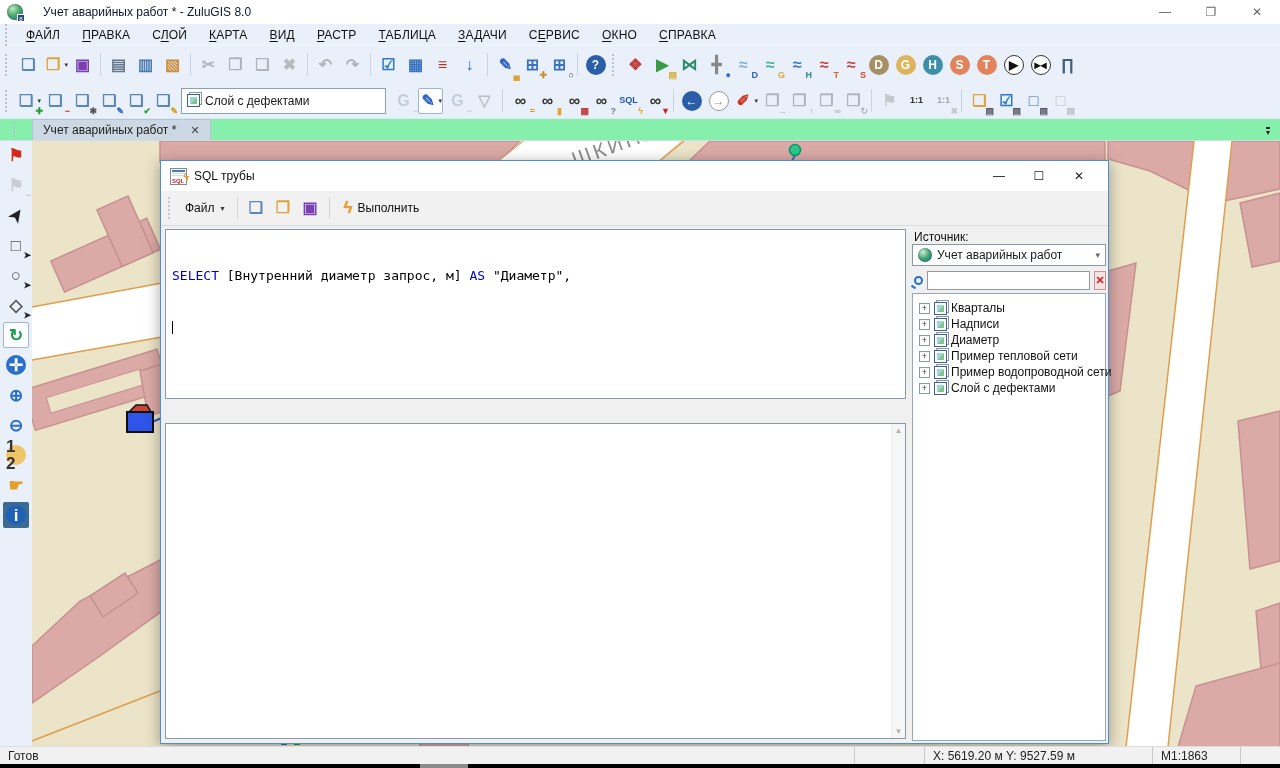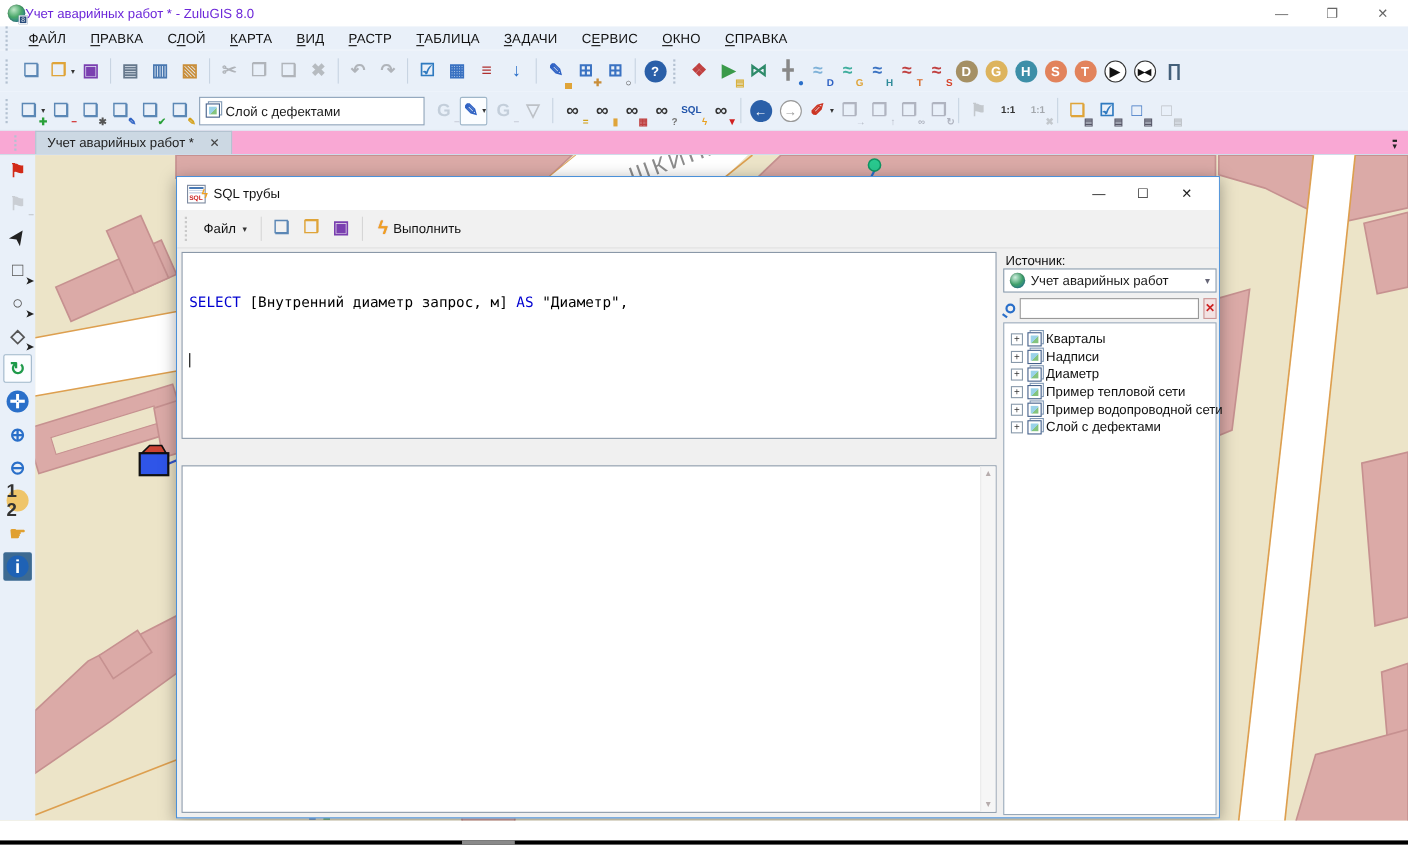--- a/index.html
+++ b/index.html
@@ -14,7 +14,7 @@
              box-shadow:inset 0 0 2px rgba(0,0,0,.4); }
   .appicon .vbadge { position:absolute; right:-2px; bottom:-2px; width:8px; height:8px; background:#274a7a;
              color:#fff; font-size:6px; line-height:8px; text-align:center; border:1px solid #fff; }
-  .titlebar .title { margin-left:0; color:#6d28d9; }
+  .titlebar .title { margin-left:20px; color:#0f172a; }
   .winbtns { margin-left:auto; display:flex; }
   .wb { width:46px; height:24px; display:flex; align-items:center; justify-content:center; color:#666; font-size:12px; }
 

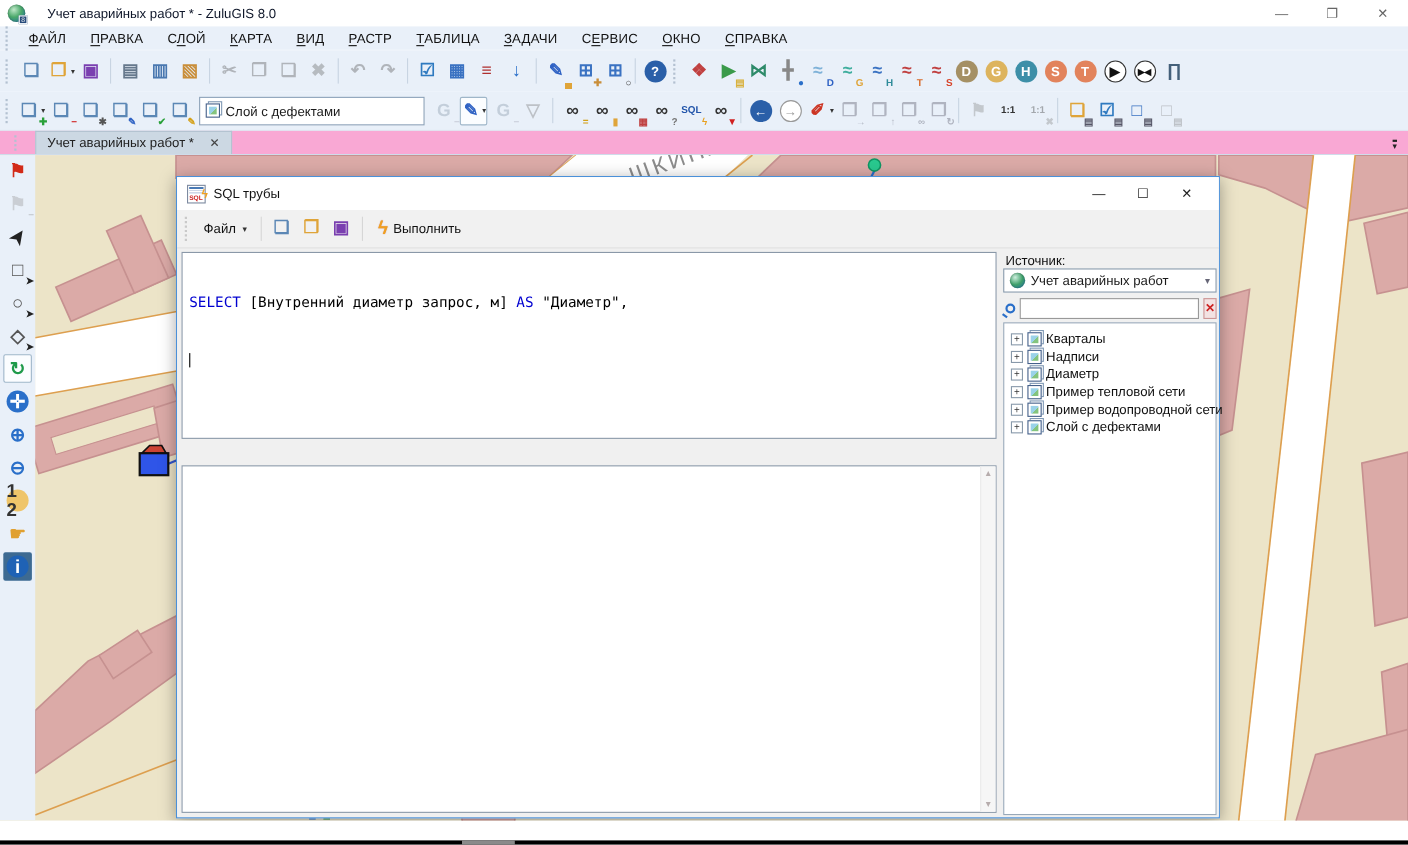--- a/index.html
+++ b/index.html
@@ -48,7 +48,7 @@
                 align-items:center; gap:5px; padding:0 5px; margin:0 4px; }
 
   
-  .tabbar { height:22px; background:#f9a8d4; display:flex; align-items:flex-end; border-bottom:1px solid #cfdcea; }
+  .tabbar { height:22px; background:#86efac; display:flex; align-items:flex-end; border-bottom:1px solid #cfdcea; }
   .tabgrip { width:32px; display:flex; justify-content:center; }
   .tabgrip .grip { height:14px; margin-bottom:3px; }
   .maptab { background:#ccd8e3; border:1px solid #b4c3d1; border-bottom:none; height:21px;

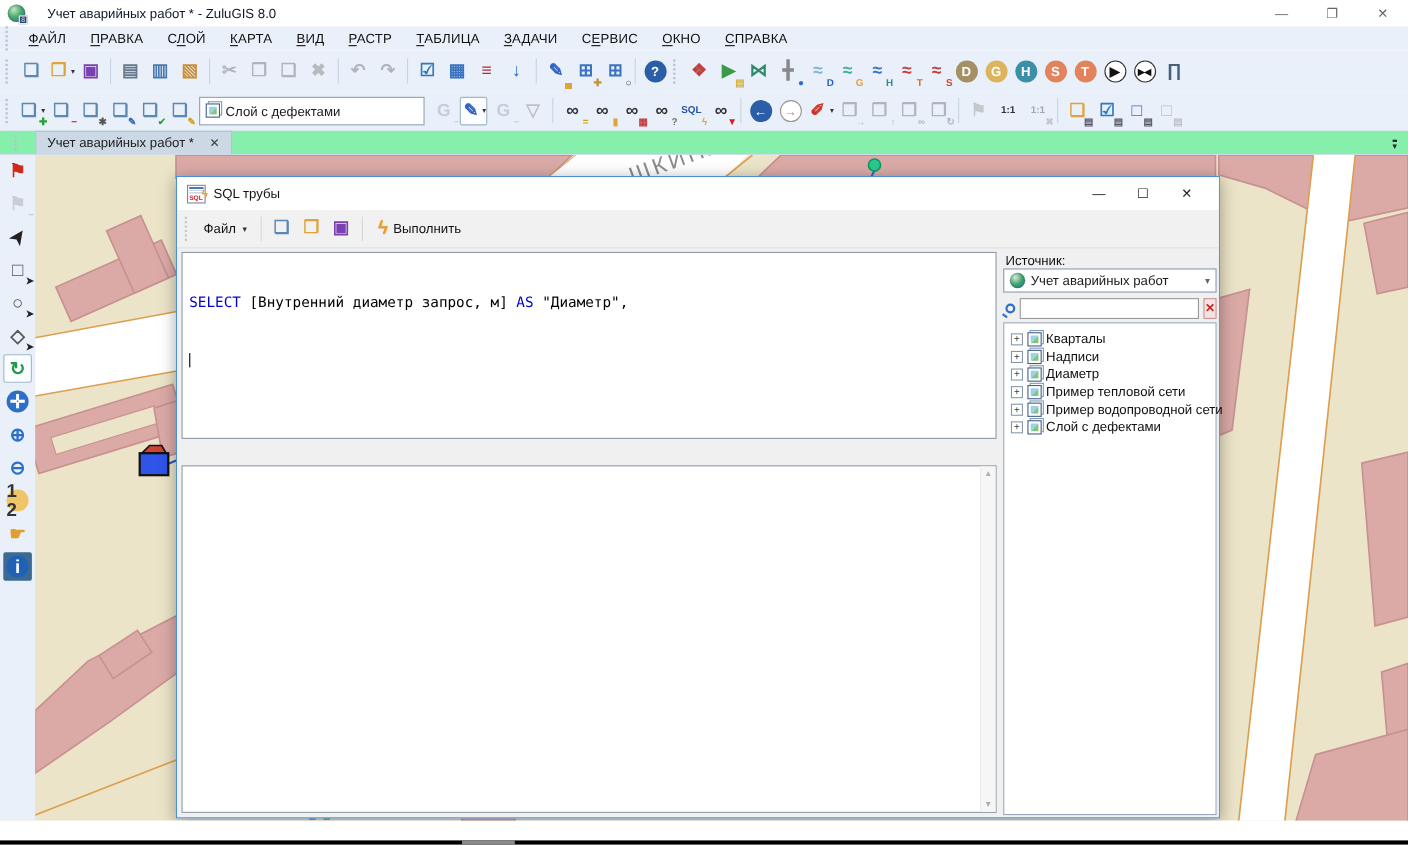--- a/index.html
+++ b/index.html
@@ -654,6 +654,13 @@
     </div>
   </div>
 
+  <div class="statusbar">
+    <span class="scell sc-ready">Готов</span>
+    <span class="scell sc-gap1"></span>
+    <span class="scell sc-coords">X:  5619.20 м  Y:  9527.59 м</span>
+    <span class="scell sc-scale">М1:1863</span>
+    <span class="scell sc-tail"></span>
+  </div>
   <div class="edgestrip">
       <span class="edgenotch"></span>
     </div>

